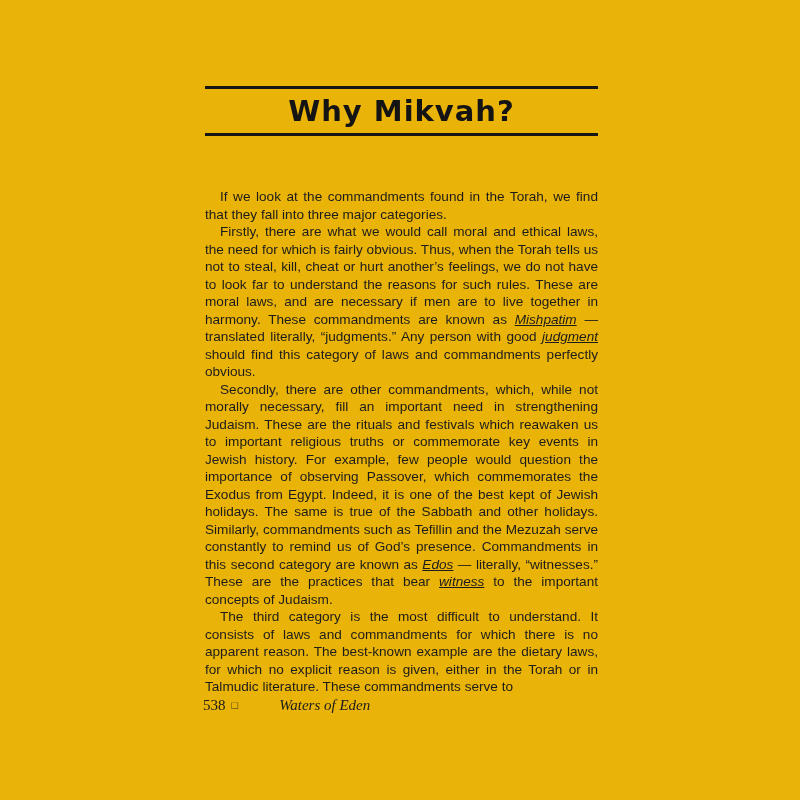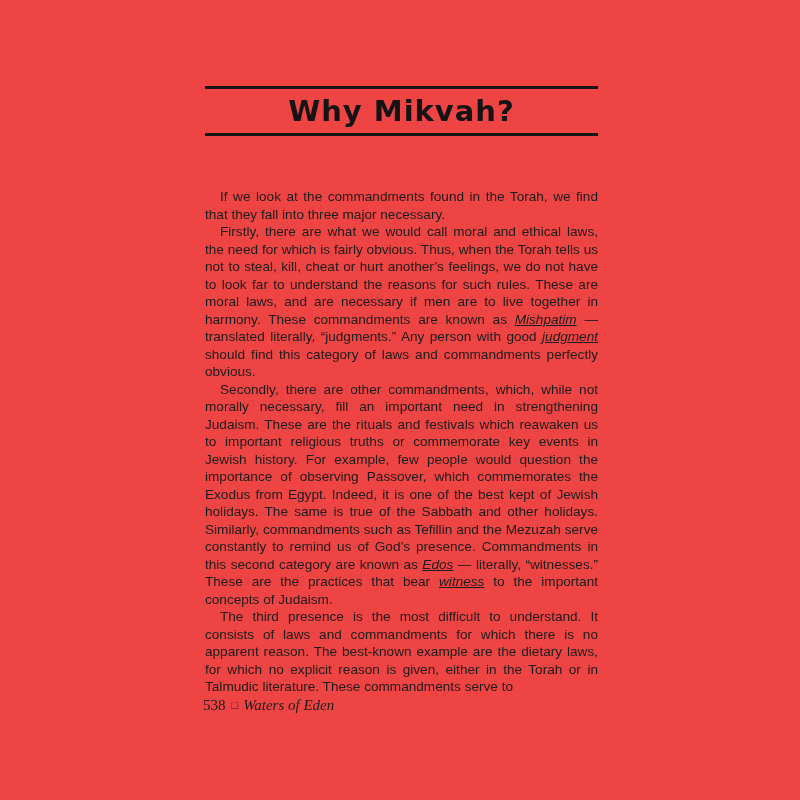--- a/index.html
+++ b/index.html
@@ -11,7 +11,7 @@
     position: relative;
     width: 800px;
     height: 800px;
-    background: #ef4444;
+    background: #eab308;
     overflow: hidden;
     font-family: "Liberation Sans", sans-serif;
     color: #1b1b1b;

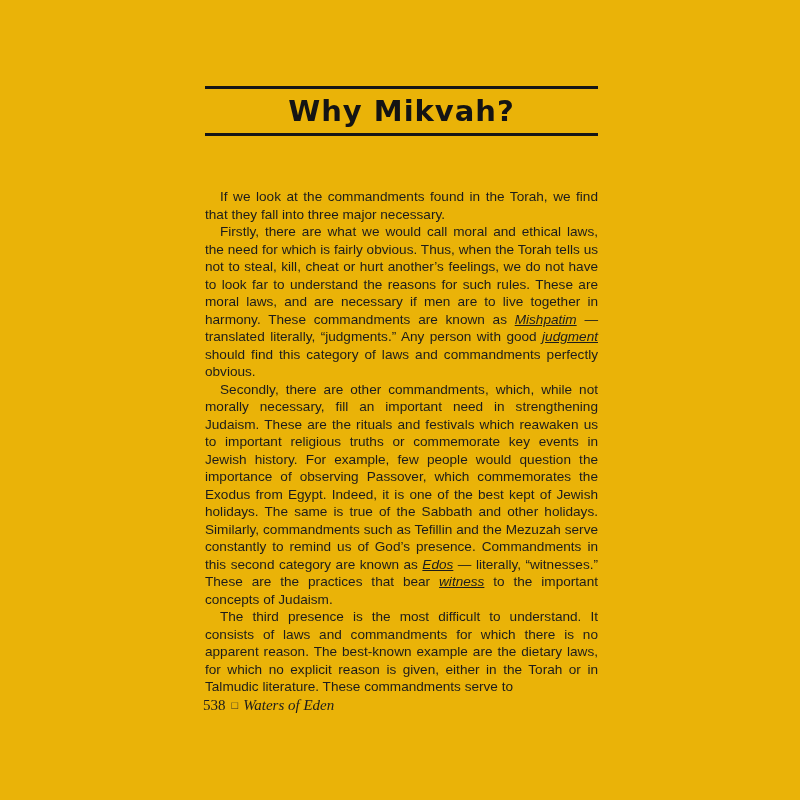--- a/index.html
+++ b/index.html
@@ -84,7 +84,7 @@
       <div class="rule"></div>
     </div>
     <div class="body-text">
-        <p><span>If we look at the commandments found in the Torah, we find that they fall into three major necessary.</span></p>
+        <p><span>If we look at the commandments found in the Torah, we find that they fall into three major categories.</span></p>
         <p><span>Firstly, there are what we would call moral and ethical laws, the need for which is fairly obvious. Thus, when the Torah tells us not to steal, kill, cheat or hurt another’s feelings, we do not have to look far to understand the reasons for such rules. These are moral laws, and are necessary if men are to live together in harmony. These commandments are known as </span><em>Mishpatim</em><span> — translated literally, “judgments.” Any person with good </span><em>judgment</em><span> should find this category of laws and commandments perfectly obvious.</span></p>
         <p><span>Secondly, there are other commandments, which, while not morally necessary, fill an important need in strengthening Judaism. These are the rituals and festivals which reawaken us to important religious truths or commemorate key events in Jewish history. For example, few people would question the importance of observing Passover, which commemorates the Exodus from Egypt. Indeed, it is one of the best kept of Jewish holidays. The same is true of the Sabbath and other holidays. Similarly, commandments such as Tefillin and the Mezuzah serve constantly to remind us of God’s presence. Commandments in this second category are known as </span><em>Edos</em><span> — literally, “witnesses.” These are the practices that bear </span><em>witness</em><span> to the important concepts of Judaism.</span></p>
         <p><span>The third presence is the most difficult to understand. It consists of laws and commandments for which there is no apparent reason. The best-known example are the dietary laws, for which no explicit reason is given, either in the Torah or in Talmudic literature. These commandments serve to</span></p>

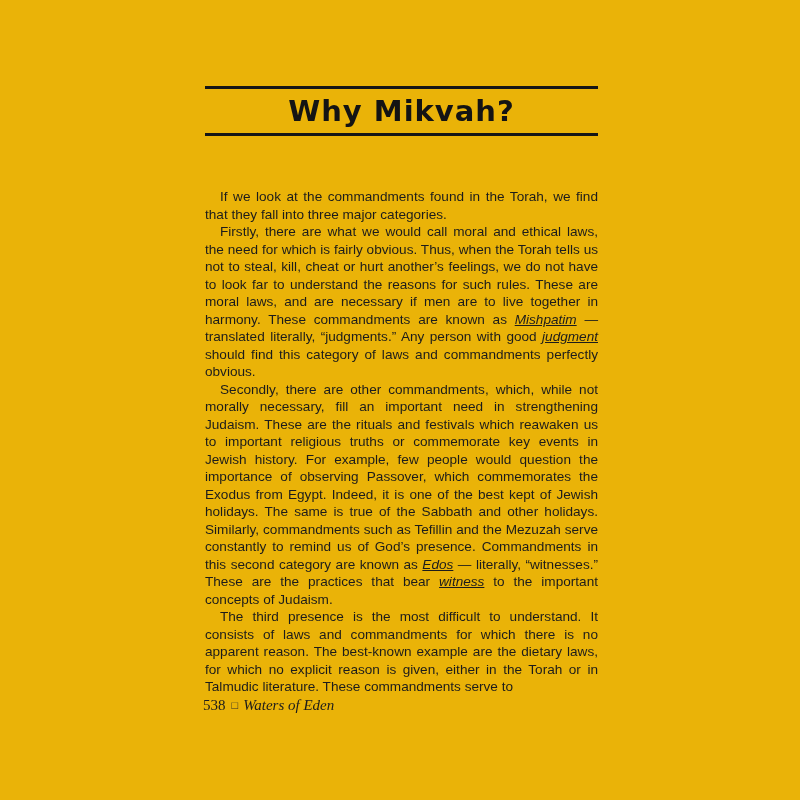--- a/index.html
+++ b/index.html
@@ -87,7 +87,7 @@
         <p><span>If we look at the commandments found in the Torah, we find that they fall into three major categories.</span></p>
         <p><span>Firstly, there are what we would call moral and ethical laws, the need for which is fairly obvious. Thus, when the Torah tells us not to steal, kill, cheat or hurt another’s feelings, we do not have to look far to understand the reasons for such rules. These are moral laws, and are necessary if men are to live together in harmony. These commandments are known as </span><em>Mishpatim</em><span> — translated literally, “judgments.” Any person with good </span><em>judgment</em><span> should find this category of laws and commandments perfectly obvious.</span></p>
         <p><span>Secondly, there are other commandments, which, while not morally necessary, fill an important need in strengthening Judaism. These are the rituals and festivals which reawaken us to important religious truths or commemorate key events in Jewish history. For example, few people would question the importance of observing Passover, which commemorates the Exodus from Egypt. Indeed, it is one of the best kept of Jewish holidays. The same is true of the Sabbath and other holidays. Similarly, commandments such as Tefillin and the Mezuzah serve constantly to remind us of God’s presence. Commandments in this second category are known as </span><em>Edos</em><span> — literally, “witnesses.” These are the practices that bear </span><em>witness</em><span> to the important concepts of Judaism.</span></p>
-        <p><span>The third presence is the most difficult to understand. It consists of laws and commandments for which there is no apparent reason. The best-known example are the dietary laws, for which no explicit reason is given, either in the Torah or in Talmudic literature. These commandments serve to</span></p>
+        <p><span>The third category is the most difficult to understand. It consists of laws and commandments for which there is no apparent reason. The best-known example are the dietary laws, for which no explicit reason is given, either in the Torah or in Talmudic literature. These commandments serve to</span></p>
       </div>
   </div>
   <div class="page-footer">

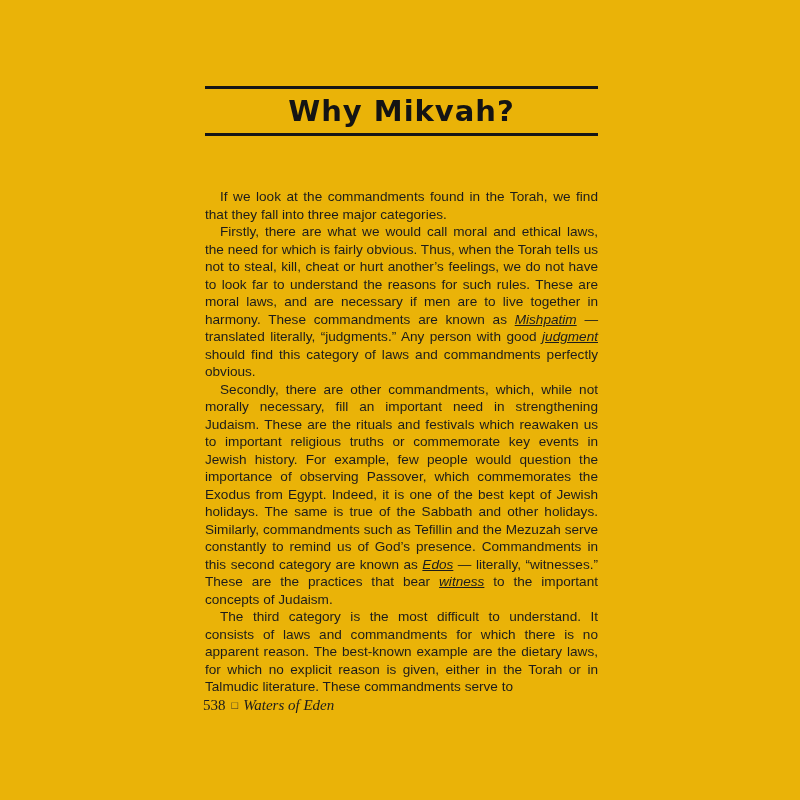--- a/index.html
+++ b/index.html
@@ -71,6 +71,7 @@
   }
   .page-footer .book {
     font-style: italic;
+    margin-left: 36px;
   }
 </style>
 </head>

